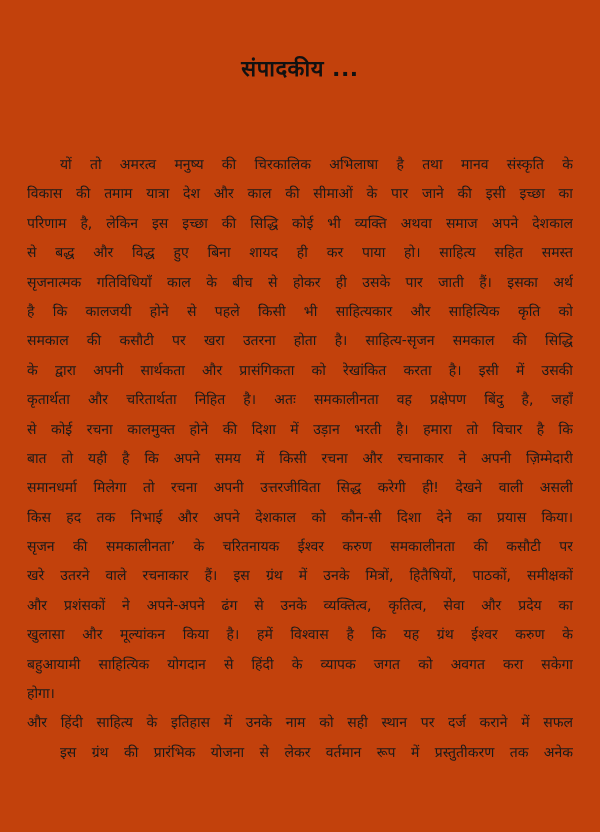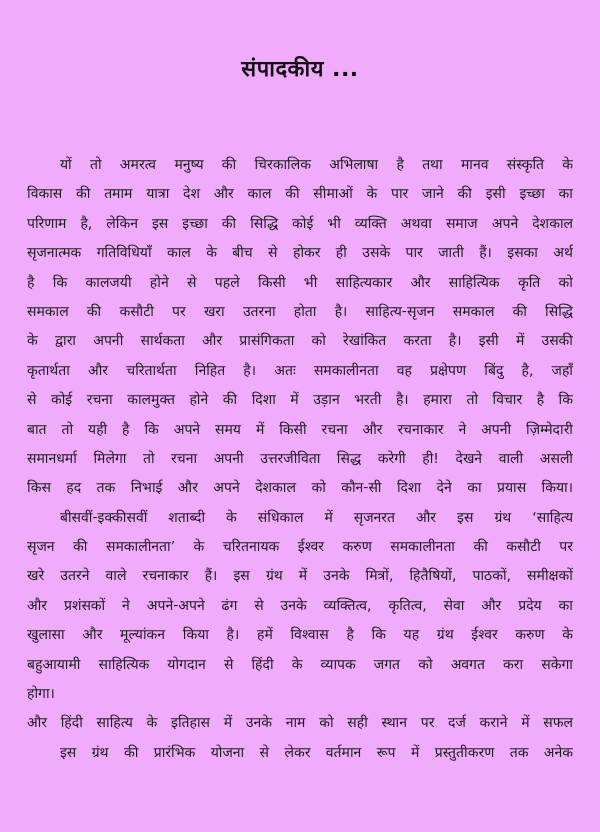--- a/index.html
+++ b/index.html
@@ -6,7 +6,7 @@
   body { width: 600px; height: 832px; overflow: hidden; position: relative; }
   .page {
     position: absolute; left: 0; top: 0; width: 600px; height: 832px;
-    background: #f0abfc; color: #1a1a1a;
+    background: #c2410c; color: #1a1a1a;
     font-family: "DejaVu Sans", "Liberation Sans", sans-serif;
   }
   .title {

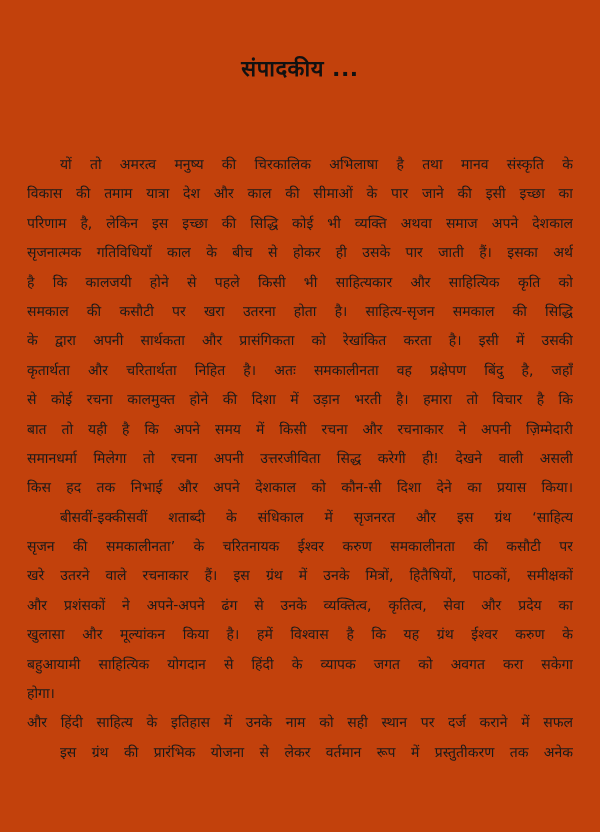--- a/index.html
+++ b/index.html
@@ -37,6 +37,7 @@
       <span class="line indent">यों तो अमरत्व मनुष्य की चिरकालिक अभिलाषा है तथा मानव संस्कृति के</span>
       <span class="line">विकास की तमाम यात्रा देश और काल की सीमाओं के पार जाने की इसी इच्छा का</span>
       <span class="line">परिणाम है, लेकिन इस इच्छा की सिद्धि कोई भी व्यक्ति अथवा समाज अपने देशकाल</span>
+      <span class="line">से बद्ध और विद्ध हुए बिना शायद ही कर पाया हो। साहित्य सहित समस्त</span>
       <span class="line">सृजनात्मक गतिविधियाँ काल के बीच से होकर ही उसके पार जाती हैं। इसका अर्थ</span>
       <span class="line">है कि कालजयी होने से पहले किसी भी साहित्यकार और साहित्यिक कृति को</span>
       <span class="line">समकाल की कसौटी पर खरा उतरना होता है। साहित्य-सृजन समकाल की सिद्धि</span>

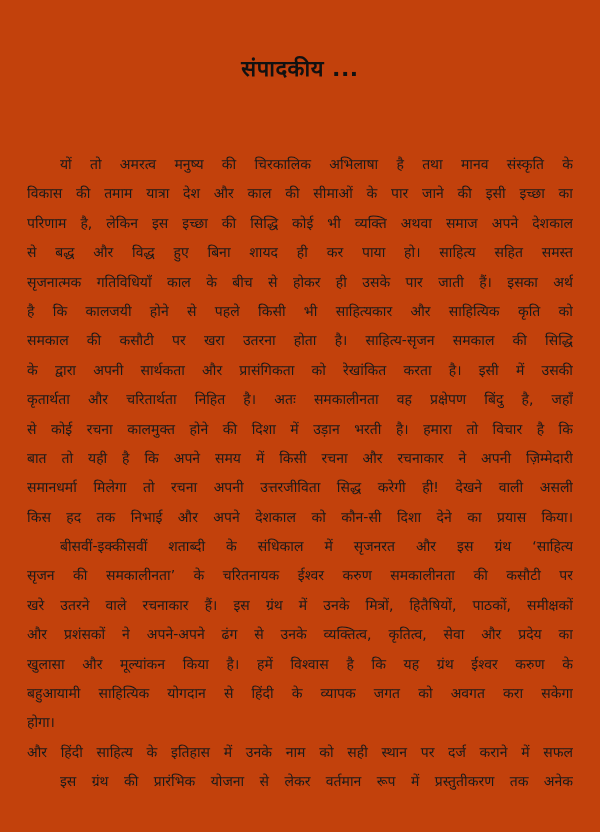--- a/index.html
+++ b/index.html
@@ -50,7 +50,6 @@
     </div>
 
     <div>
-      <span class="line indent">बीसवीं-इक्कीसवीं शताब्दी के संधिकाल में सृजनरत और इस ग्रंथ ‘साहित्य</span>
       <span class="line">सृजन की समकालीनता’ के चरितनायक ईश्वर करुण समकालीनता की कसौटी पर</span>
       <span class="line">खरे उतरने वाले रचनाकार हैं। इस ग्रंथ में उनके मित्रों, हितैषियों, पाठकों, समीक्षकों</span>
       <span class="line">और प्रशंसकों ने अपने-अपने ढंग से उनके व्यक्तित्व, कृतित्व, सेवा और प्रदेय का</span>

